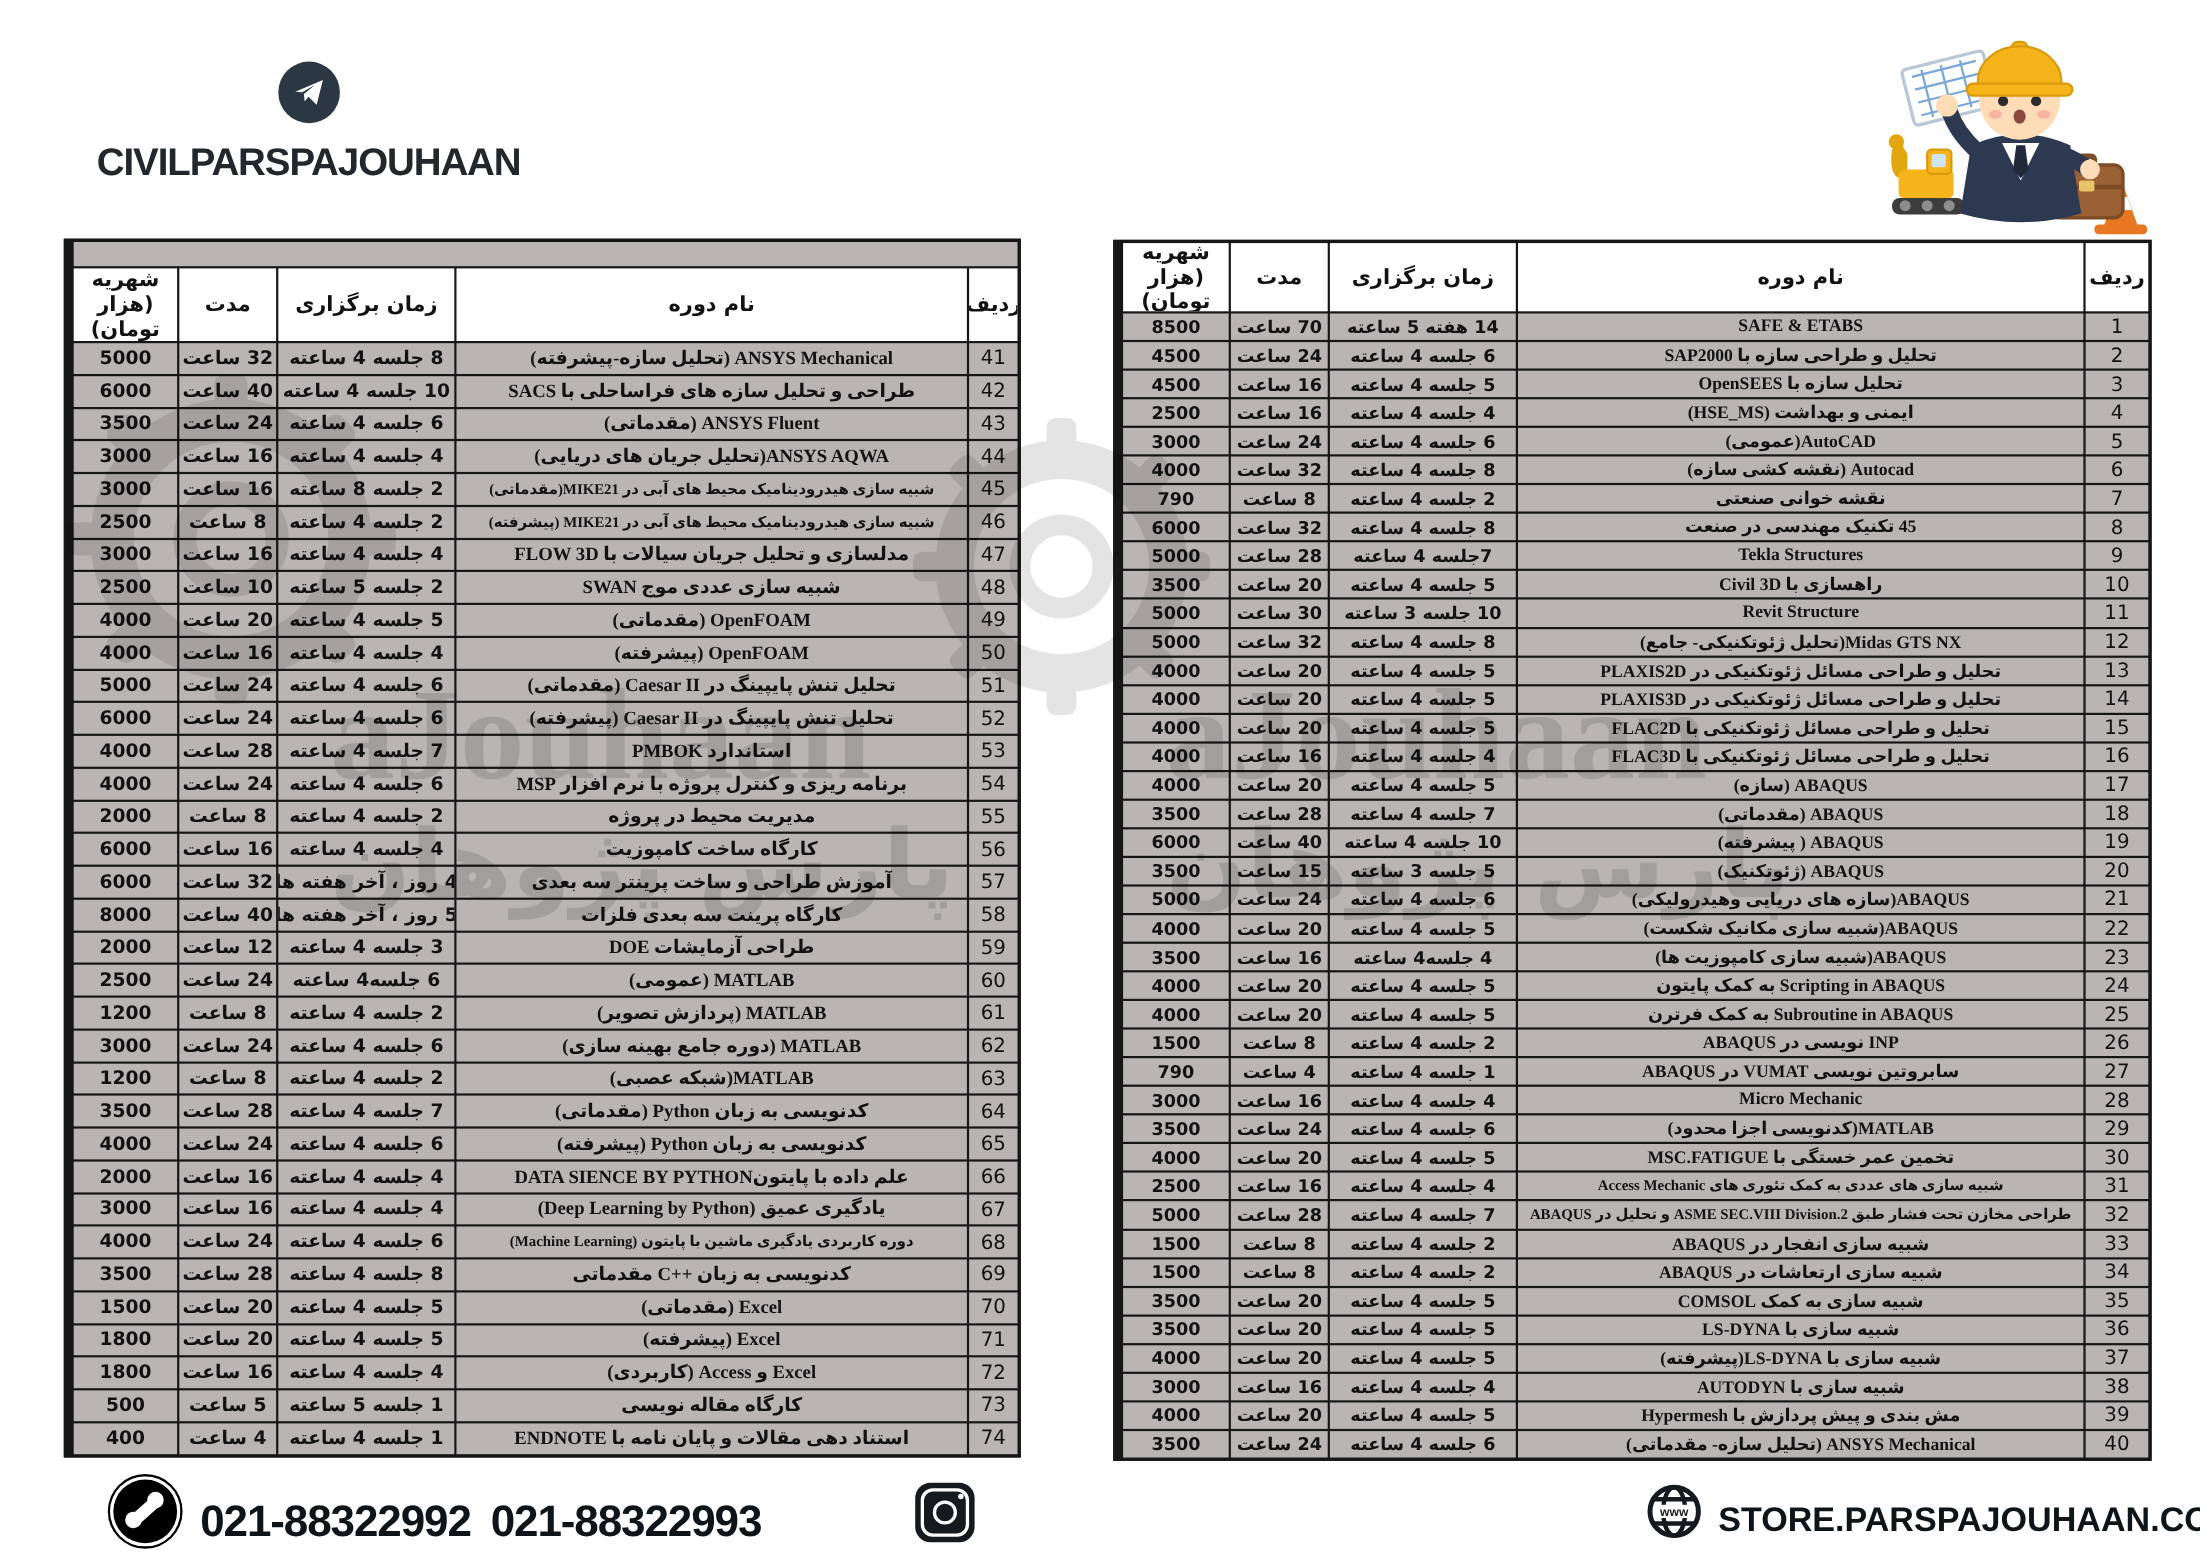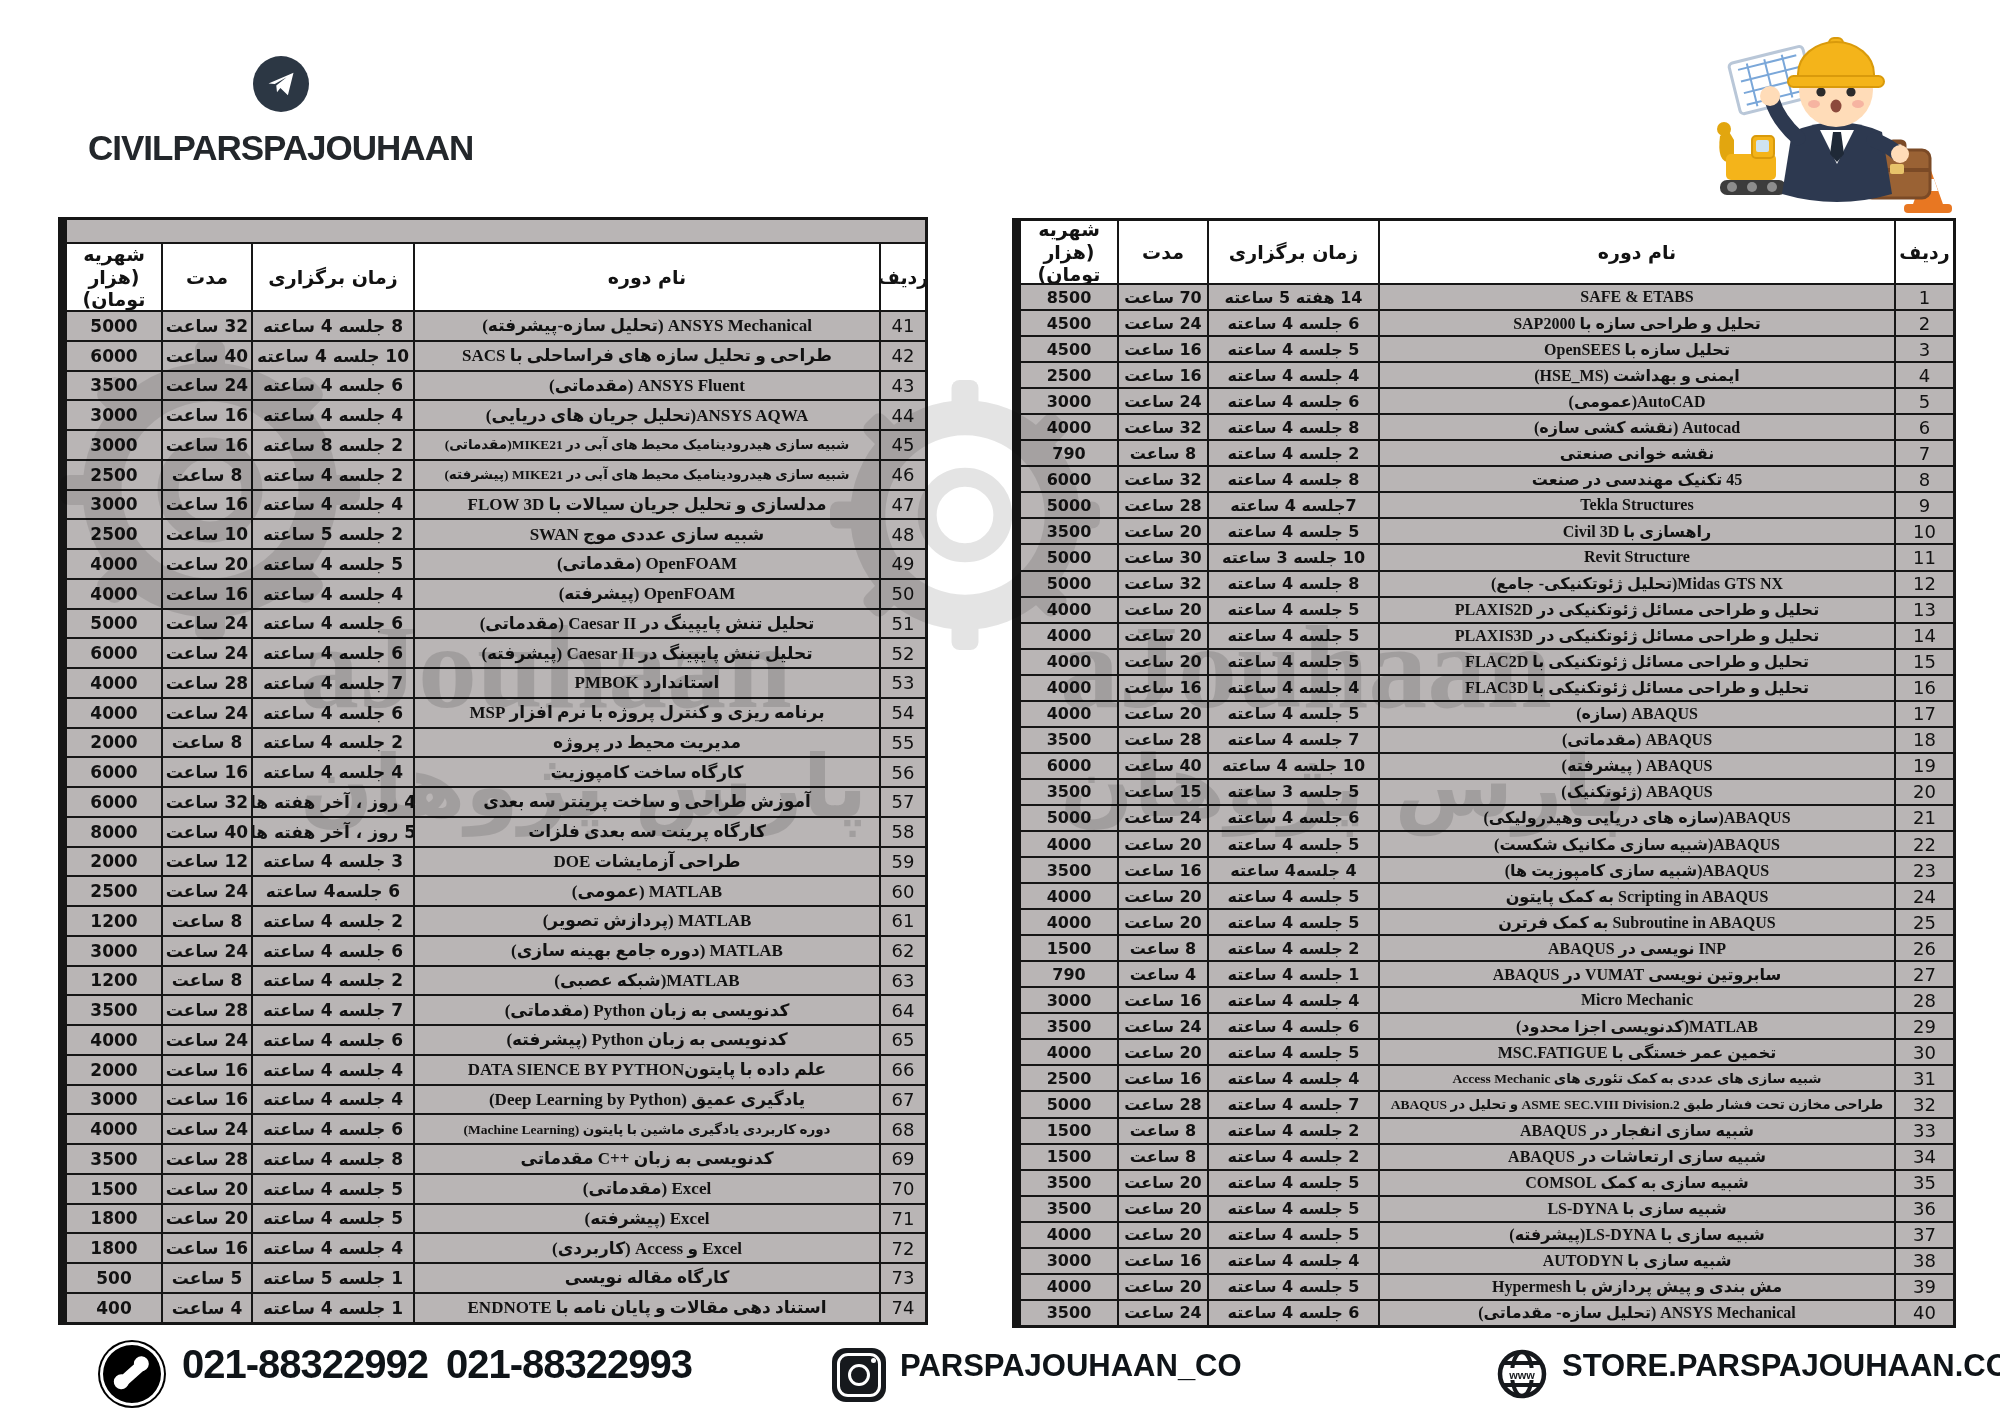--- a/index.html
+++ b/index.html
@@ -49,7 +49,7 @@
 
   
   .footer{position:absolute;left:0;top:1342px;width:2000px;height:72px;z-index:6;}
-  .f-item{position:absolute;display:flex;align-items:flex-start;gap:14px;
+  .f-item{position:absolute;display:flex;align-items:flex-end;gap:14px;
           font-family:"Liberation Sans",sans-serif;font-weight:bold;color:#0f1418;}
   .f-phone{left:100px;top:0;font-size:40px;letter-spacing:-1px;gap:18px;}
   .f-insta{left:832px;top:6px;font-size:31px;}

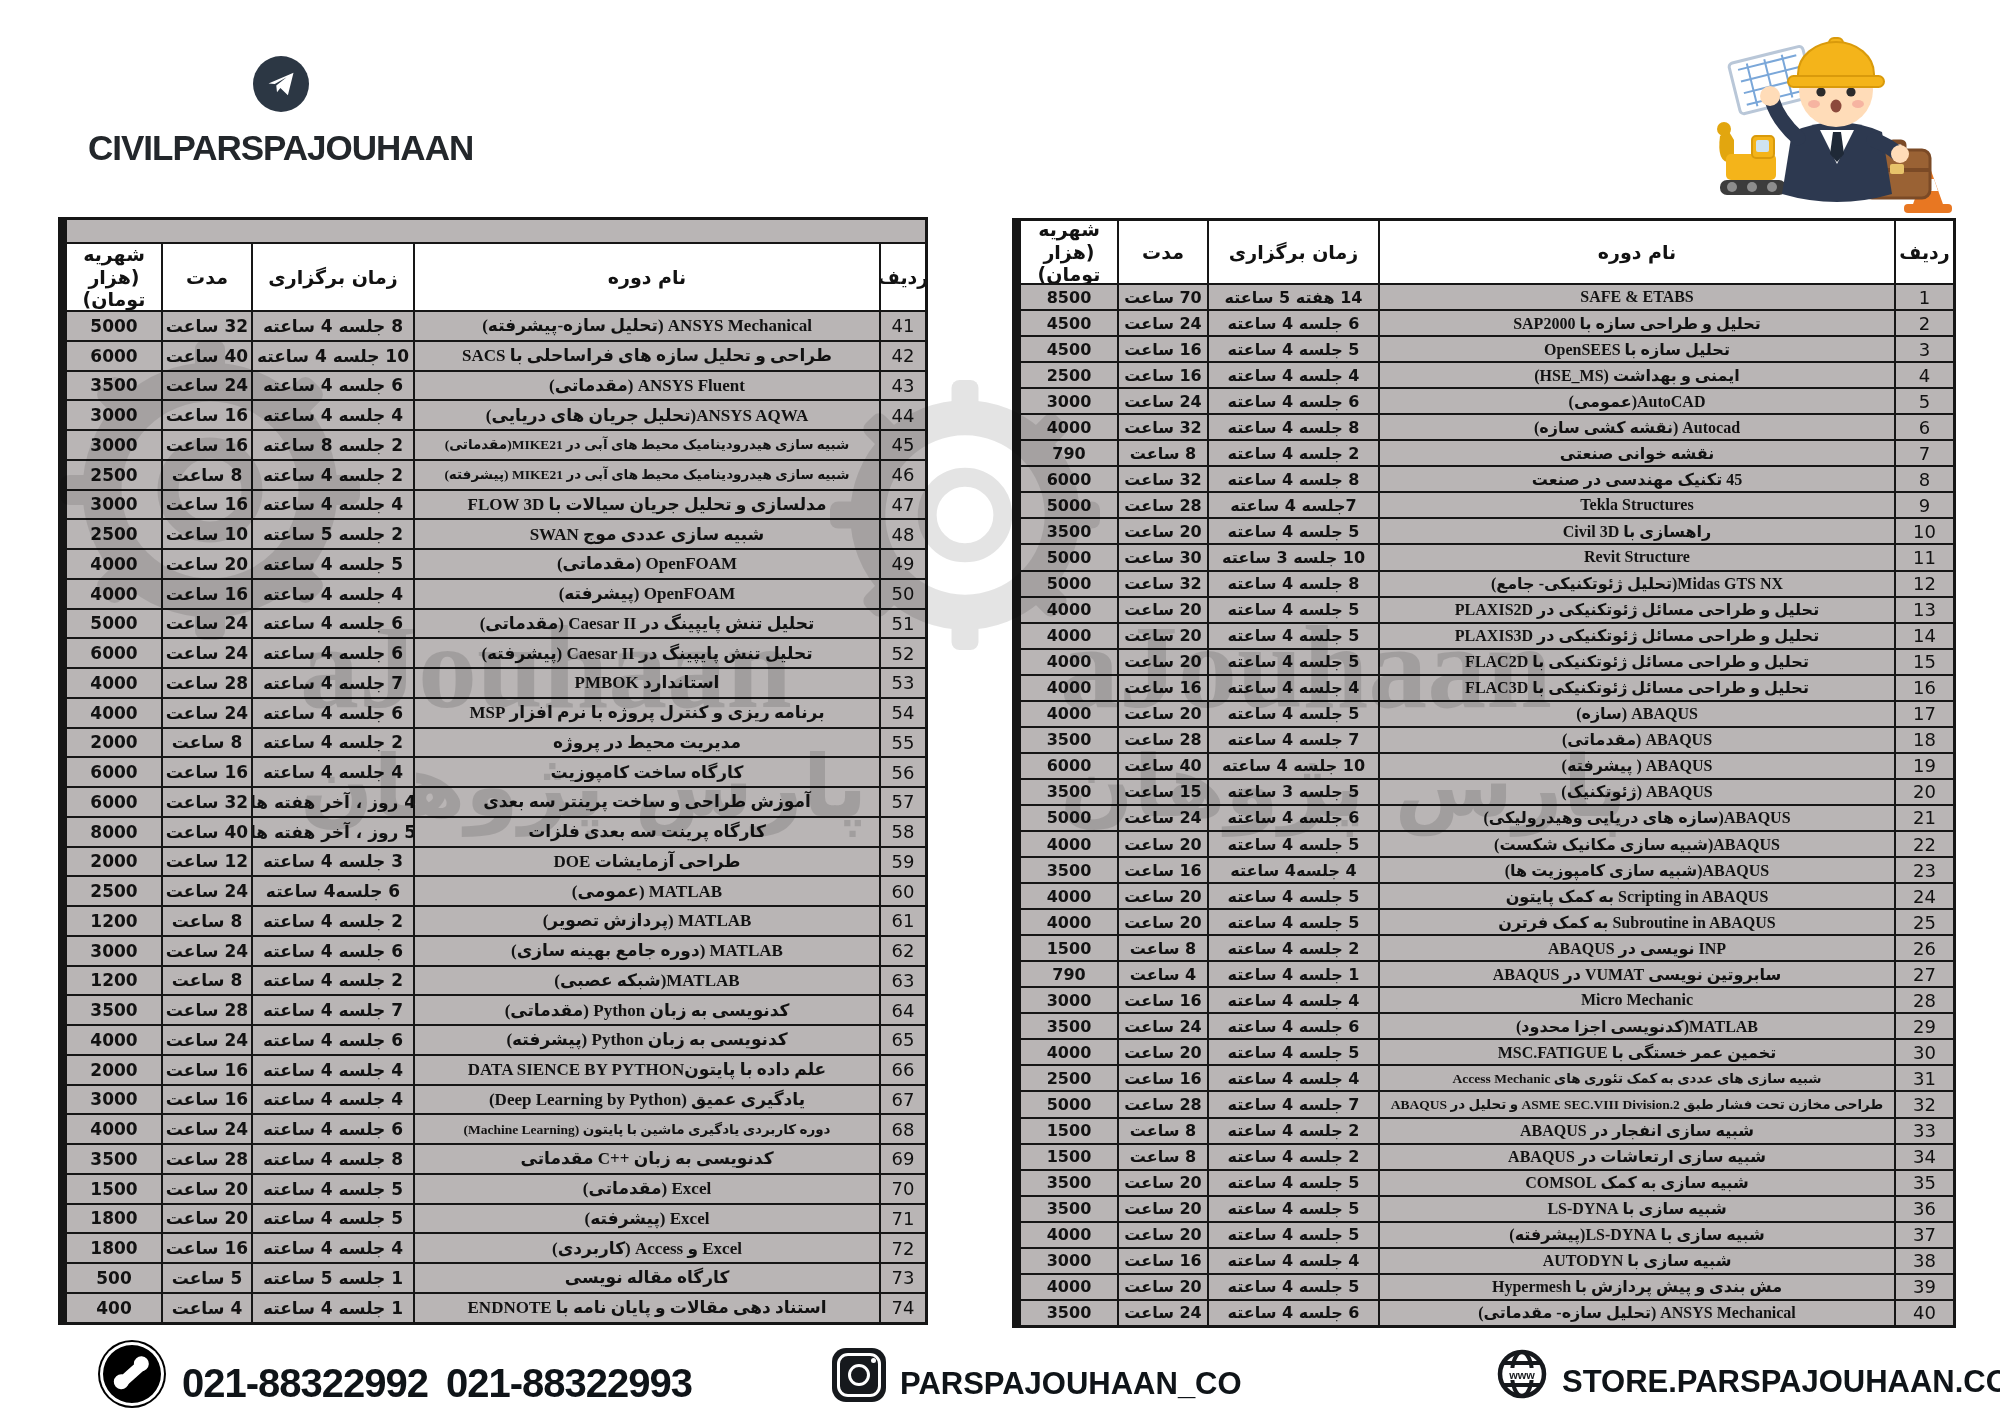--- a/index.html
+++ b/index.html
@@ -287,7 +287,6 @@
       <div class="insta-badge">
           <div class="insta-dot"></div>
         </div>
-      <span>PARSPAJOUHAAN_CO</span>
     </div>
     <div class="f-item f-web">
       <svg width="52" height="52" viewBox="0 0 52 52">

